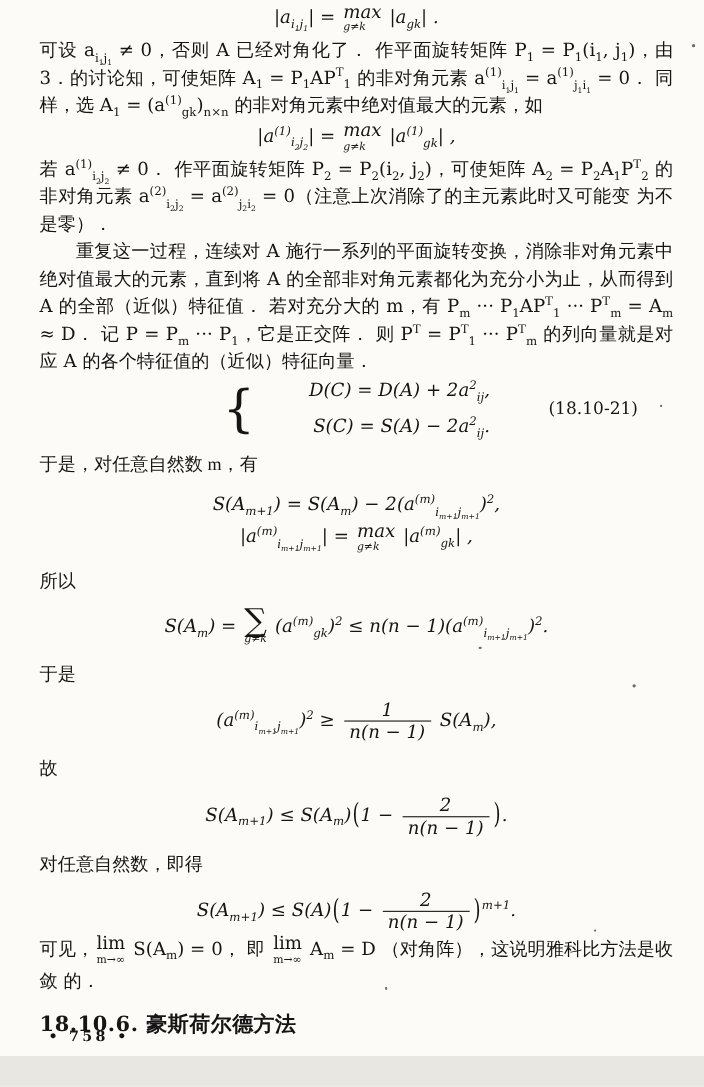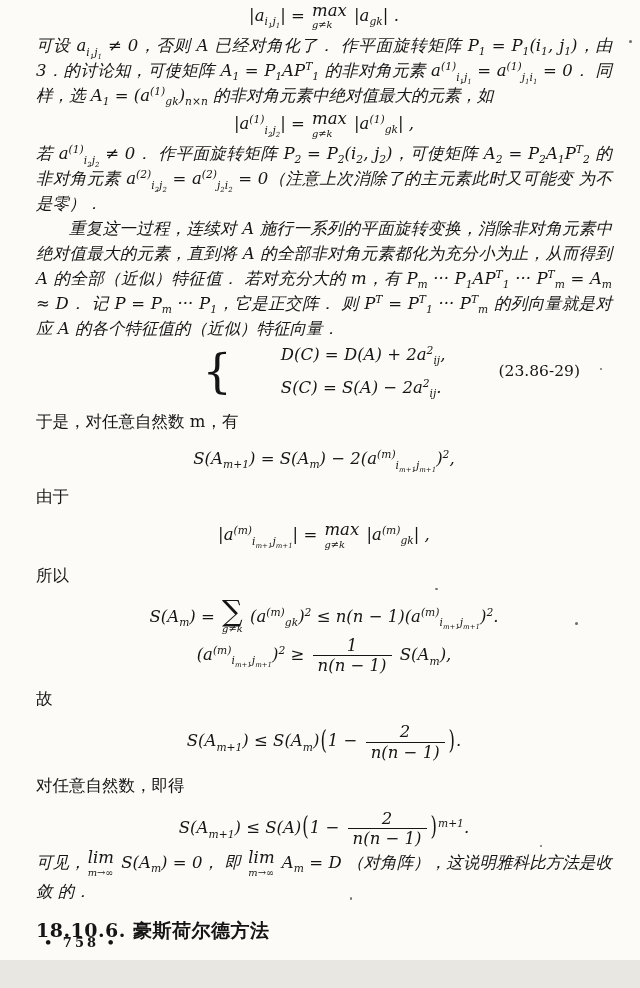--- a/index.html
+++ b/index.html
@@ -9,7 +9,7 @@
     padding:0 28px 0 36px;
     font-family:"DejaVu Serif","Liberation Serif",serif;
   }
-  .para{font-size:16.5px;line-height:25px;text-align:justify;margin:0;font-style:italic;}
+  .para{font-size:16.5px;line-height:25px;text-align:justify;margin:0;}
   .indent{text-indent:2em;}
   .fline{
     text-align:center;font-style:italic;font-size:16.5px;line-height:26px;

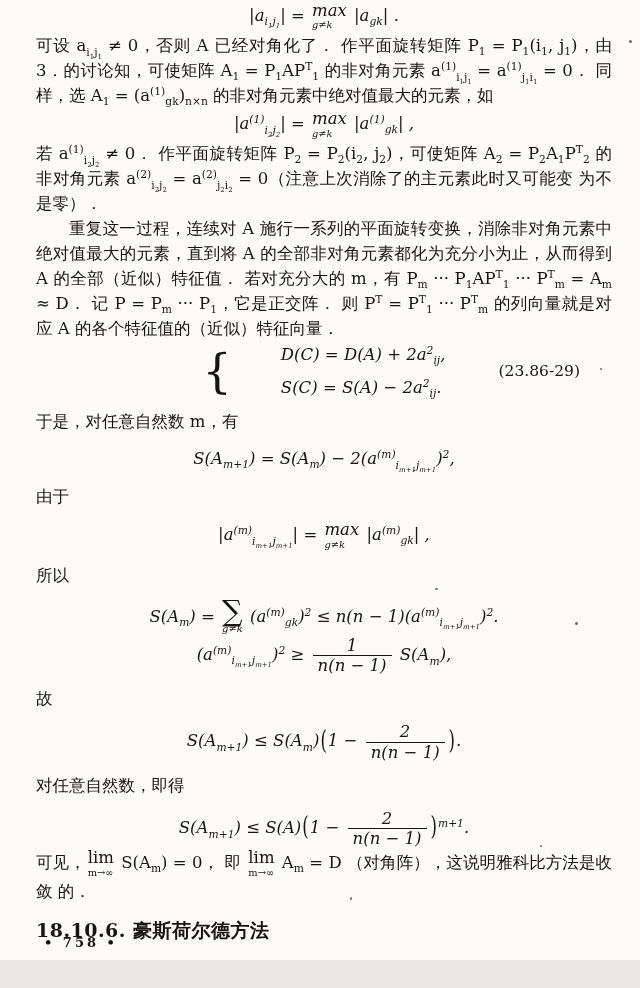--- a/index.html
+++ b/index.html
@@ -27,7 +27,7 @@
   .bigp{display:inline-block;transform:scaleY(1.55);transform-origin:50% 54%;font-style:normal;padding:0 1px;}
   .eqsystem{position:relative;display:flex;justify-content:center;align-items:center;margin:4px 0;font-style:italic;font-size:16.5px;}
   .brace{font-size:46px;font-weight:400;line-height:.9;margin-right:5px;font-style:normal;}
-  .eqcol{display:flex;flex-direction:column;gap:14px;text-align:left;margin-left:44px;}
+  .eqcol{display:flex;flex-direction:column;gap:14px;text-align:right;margin-left:44px;}
   .eqno{position:absolute;right:32px;top:50%;transform:translateY(-50%);font-style:normal;font-size:15.5px;}
   .section-heading{font-size:19px;font-weight:bold;margin:14px 0 12px;letter-spacing:.5px;}
   .pagenum{position:absolute;left:44px;bottom:10px;font-size:13px;font-weight:bold;letter-spacing:3px;}

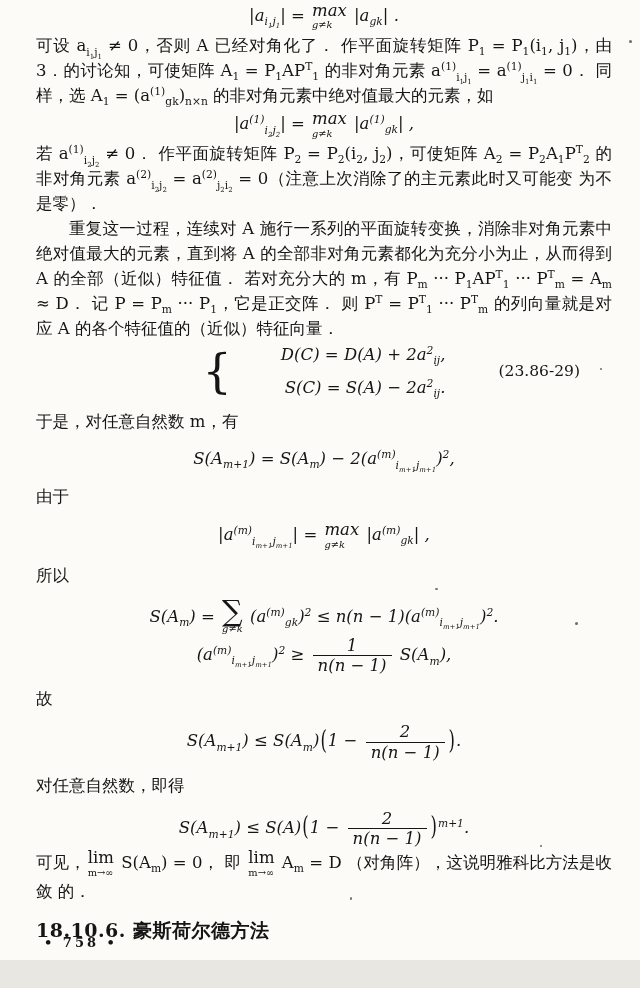--- a/index.html
+++ b/index.html
@@ -55,7 +55,7 @@
       <span>D(C) = D(A) + 2a<sup>2</sup><sub>ij</sub>,</span>
       <span>S(C) = S(A) − 2a<sup>2</sup><sub>ij</sub>.</span>
     </span>
-    <span class="eqno">(23.86-29)</span>
+    <span class="eqno">(18.10-21)</span>
   </div>
 
   <p class="label">于是，对任意自然数 m，有</p>

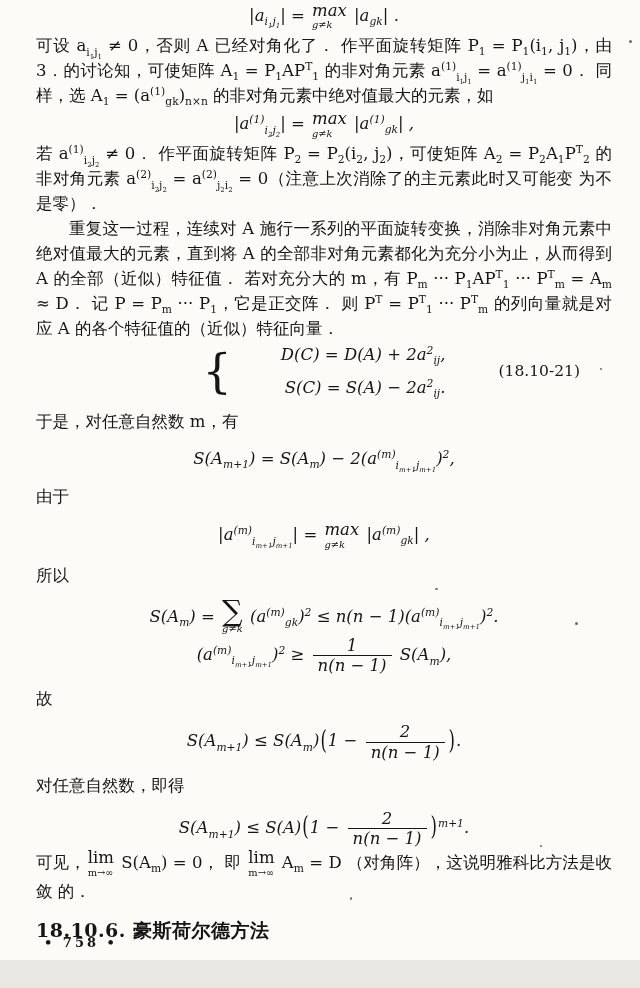--- a/index.html
+++ b/index.html
@@ -15,7 +15,7 @@
     text-align:center;font-style:italic;font-size:16.5px;line-height:26px;
     margin:2px 0;font-family:"DejaVu Serif","Liberation Serif",serif;
   }
-  .label{font-size:16.5px;line-height:25px;margin:12px 0;}
+  .label{font-size:16.5px;line-height:25px;margin:12px 0;font-family:Liberation Serif, serif;}
   sub,sup{font-size:65%;line-height:0;}
   .frac{display:inline-block;vertical-align:middle;text-align:center;line-height:1.05;margin:0 3px;}
   .fr-n{display:block;border-bottom:1.4px solid #151515;padding:0 5px 1px;}

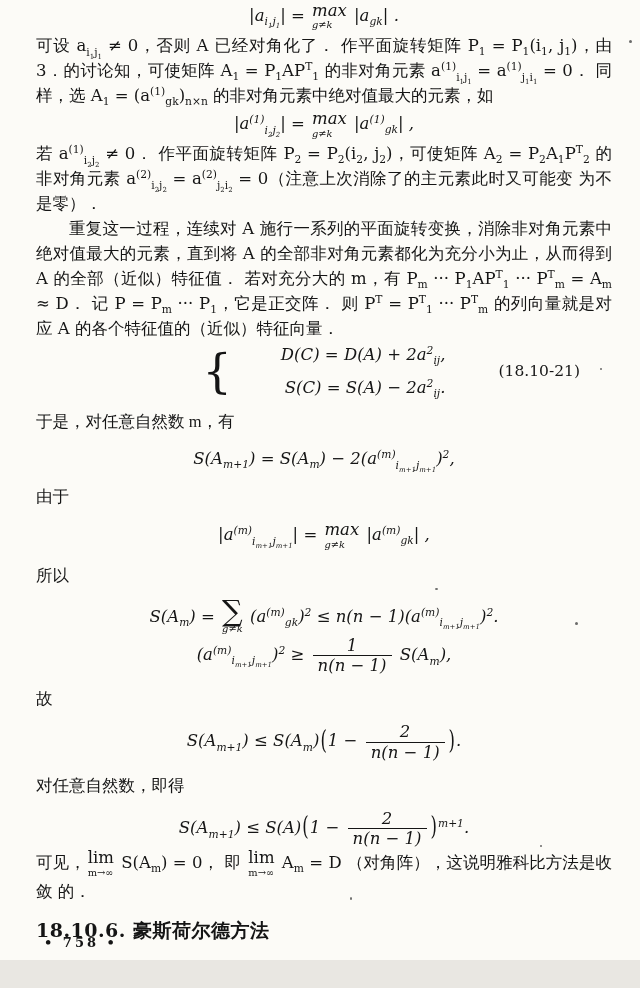--- a/index.html
+++ b/index.html
@@ -62,7 +62,6 @@
 
   <div class="fline">S(A<sub>m+1</sub>) = S(A<sub>m</sub>) − 2(a<sup>(m)</sup><sub>i<sub>m+1</sub>j<sub>m+1</sub></sub>)<sup>2</sup>,</div>
 
-  <p class="label">由于</p>
 
   <div class="fline">|a<sup>(m)</sup><sub>i<sub>m+1</sub>j<sub>m+1</sub></sub>| = <span class="munder"><span class="um">max</span><span class="uu">g≠k</span></span> |a<sup>(m)</sup><sub>gk</sub>| ,</div>
 

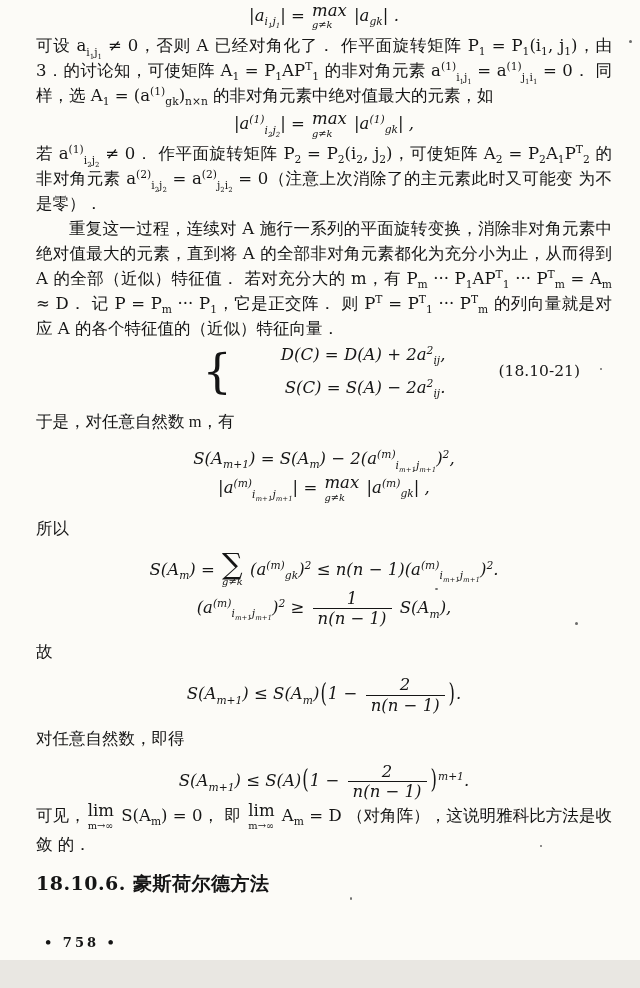--- a/index.html
+++ b/index.html
@@ -69,6 +69,7 @@
 
   <div class="fline">S(A<sub>m</sub>) = <span class="munder"><span class="um big">∑</span><span class="uu">g≠k</span></span> (a<sup>(m)</sup><sub>gk</sub>)<sup>2</sup> ≤ n(n − 1)(a<sup>(m)</sup><sub>i<sub>m+1</sub>j<sub>m+1</sub></sub>)<sup>2</sup>.</div>
 
+  <p class="label">于是</p>
 
   <div class="fline">(a<sup>(m)</sup><sub>i<sub>m+1</sub>j<sub>m+1</sub></sub>)<sup>2</sup> ≥ <span class="frac"><span class="fr-n">1</span><span class="fr-d">n(n − 1)</span></span> S(A<sub>m</sub>),</div>
 

